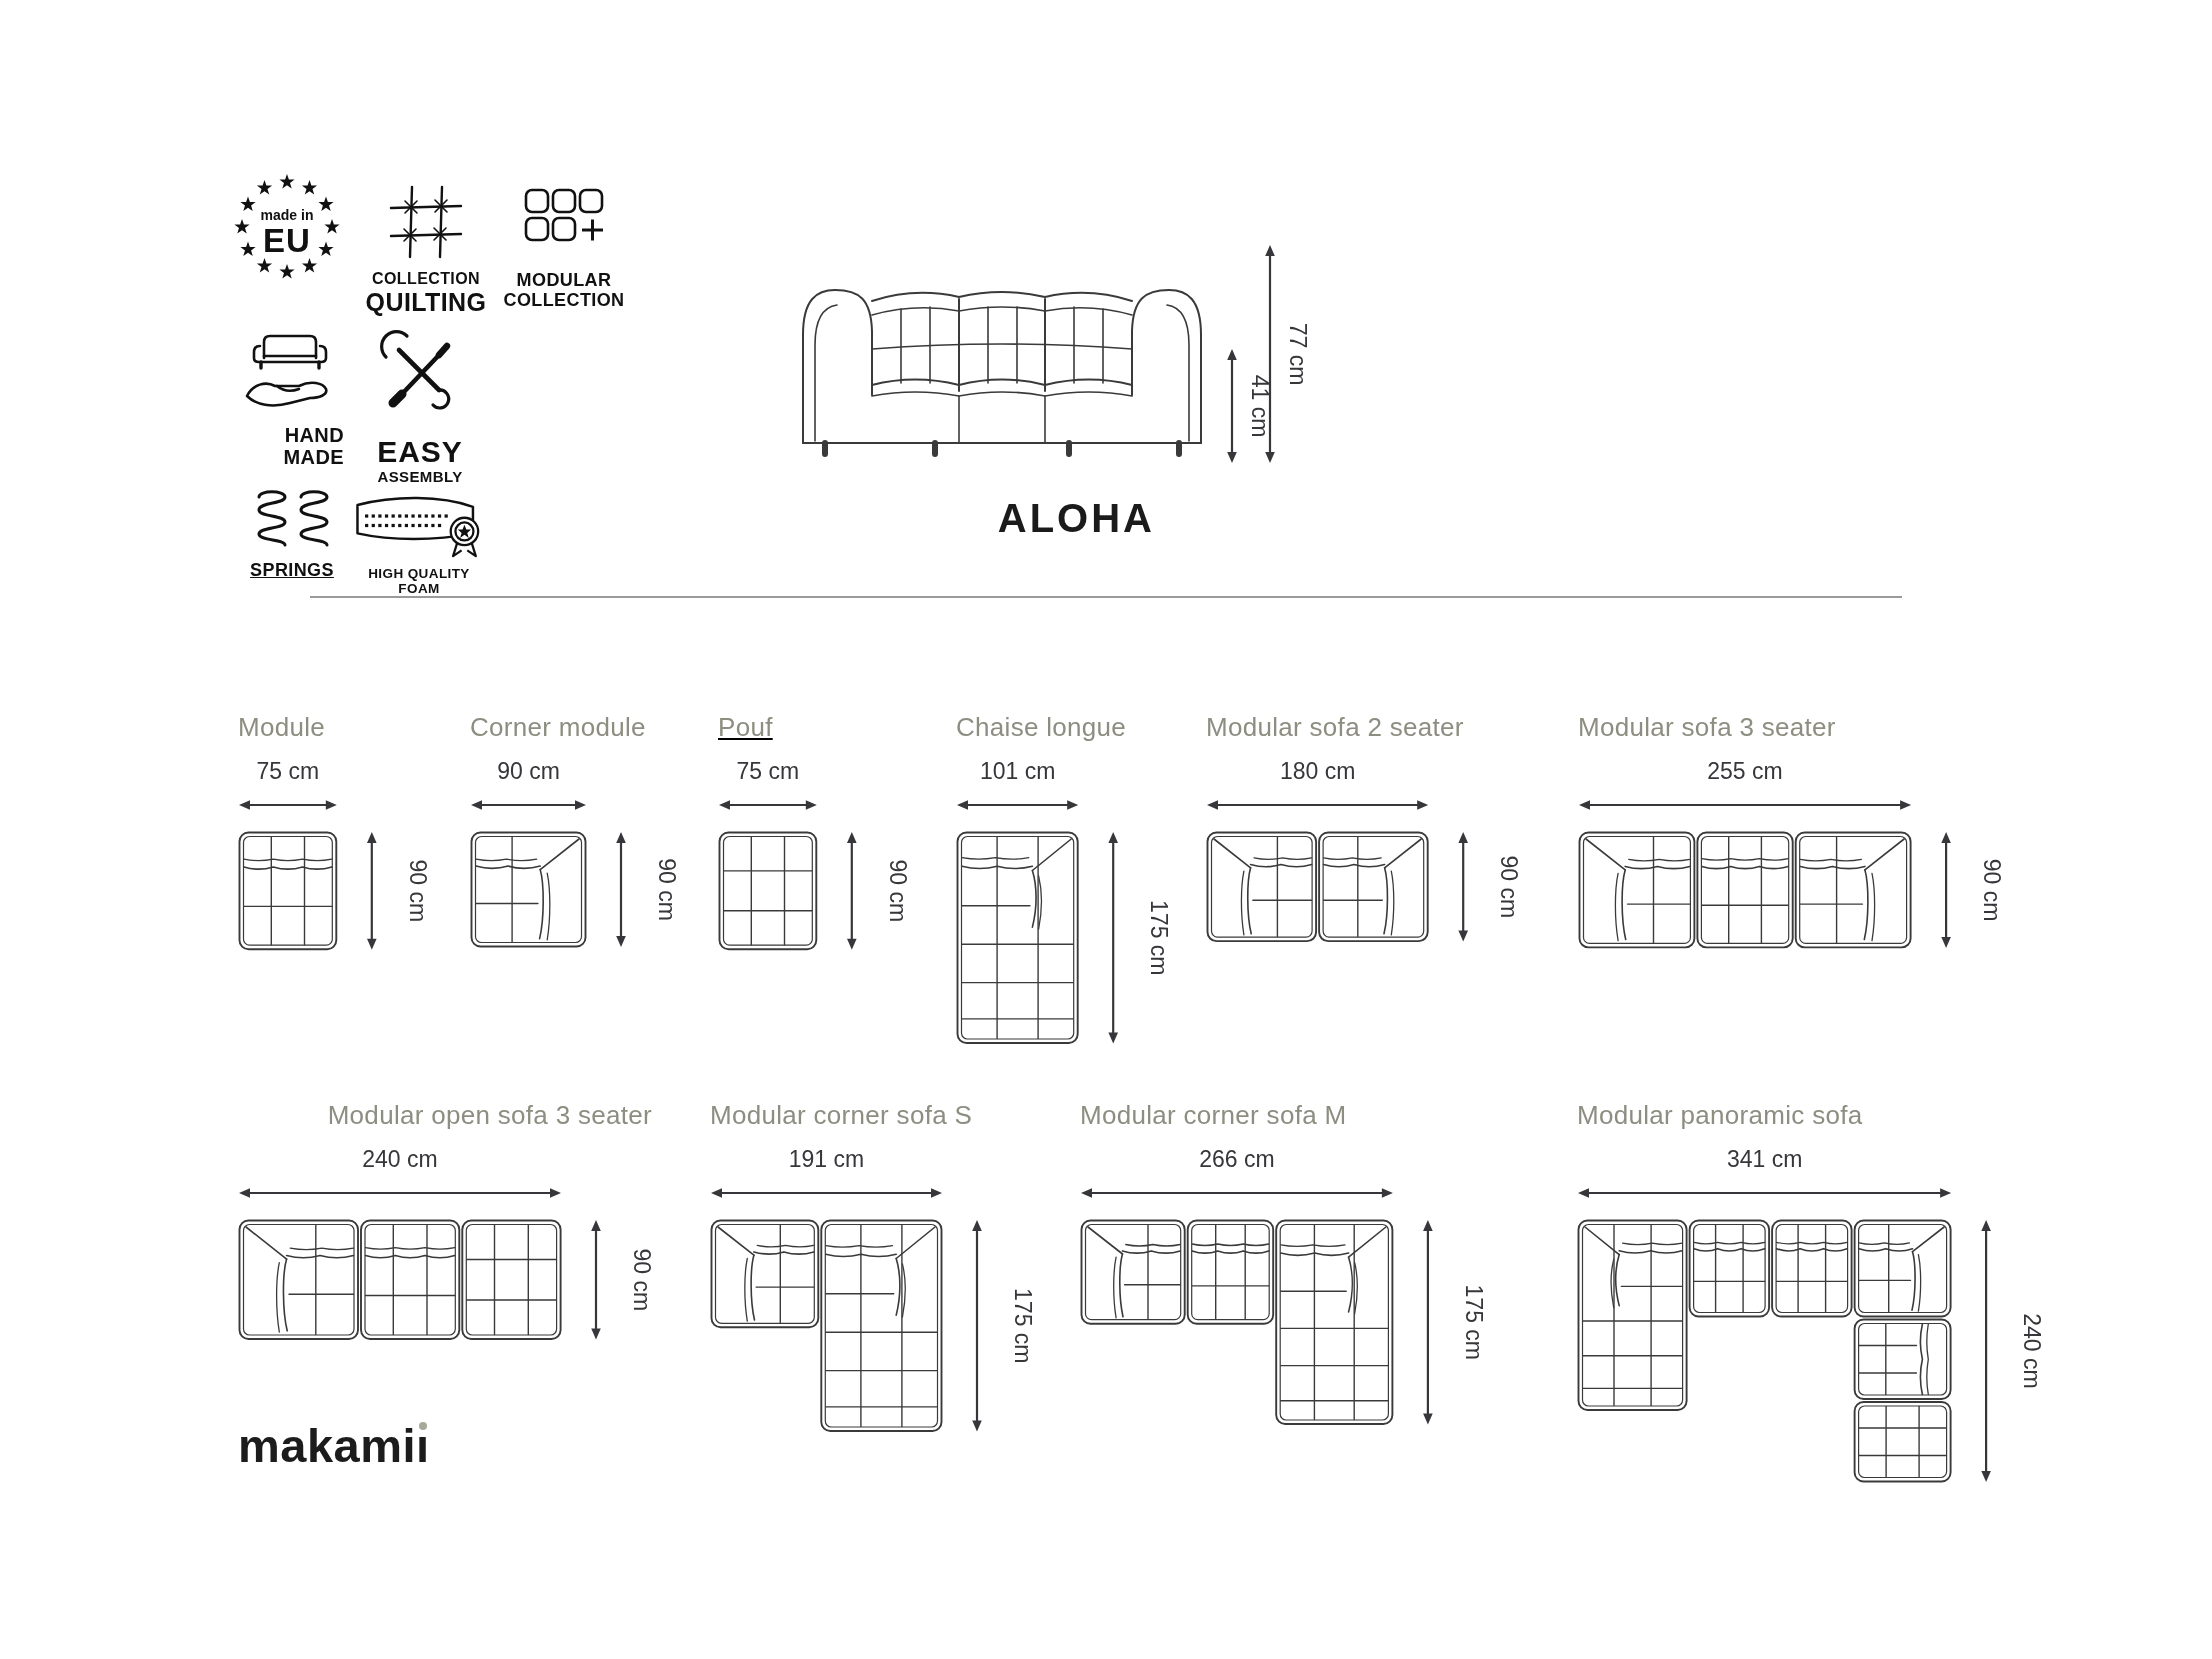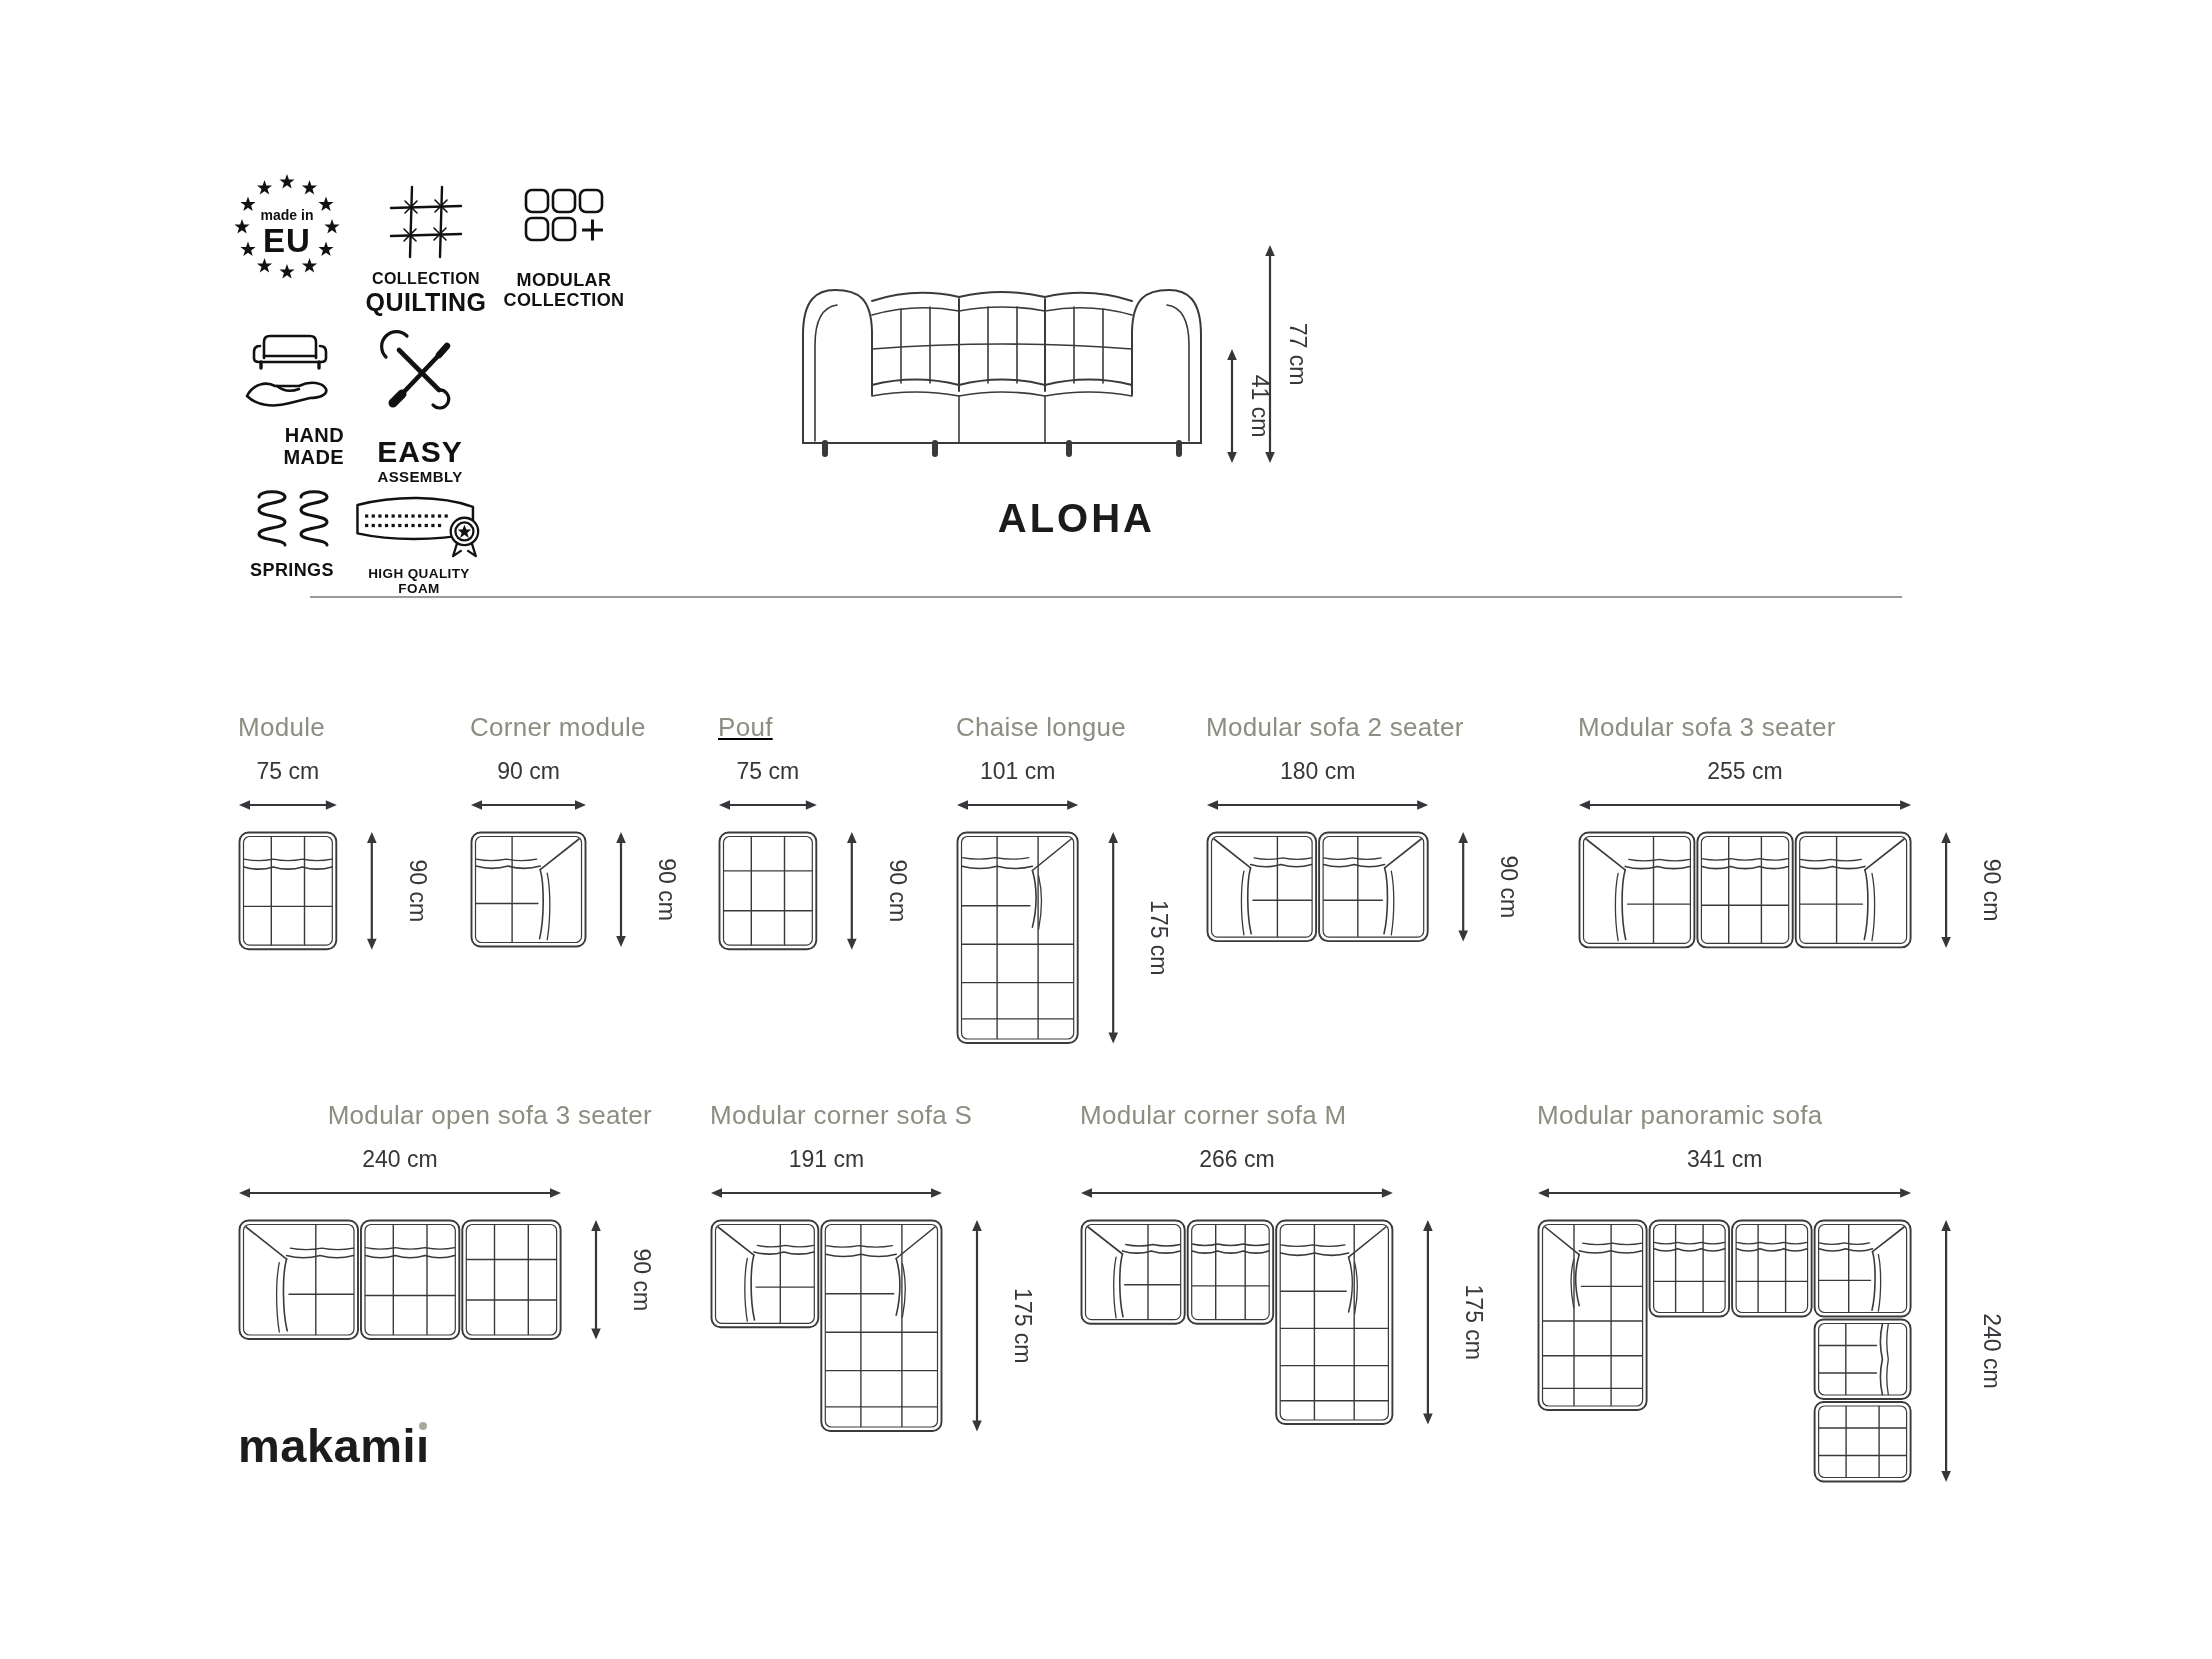--- a/index.html
+++ b/index.html
@@ -119,7 +119,7 @@
       <path d="M61 9 C61 2 87 2 87 9 C87 16 61 14 61 22 C61 29 87 27 87 34 C87 41 61 39 61 46 C61 53 87 51 87 57"></path>
     </g>
   </svg>
-  <div class="cap cap-md" style="margin-top:10px;">SPRINGS</div>
+  <div class="cap cap-md" style="margin-top:10px;text-decoration:underline;">SPRINGS</div>
 </div>
 
 <div class="badge" style="left:348px;top:486px;width:142px;">

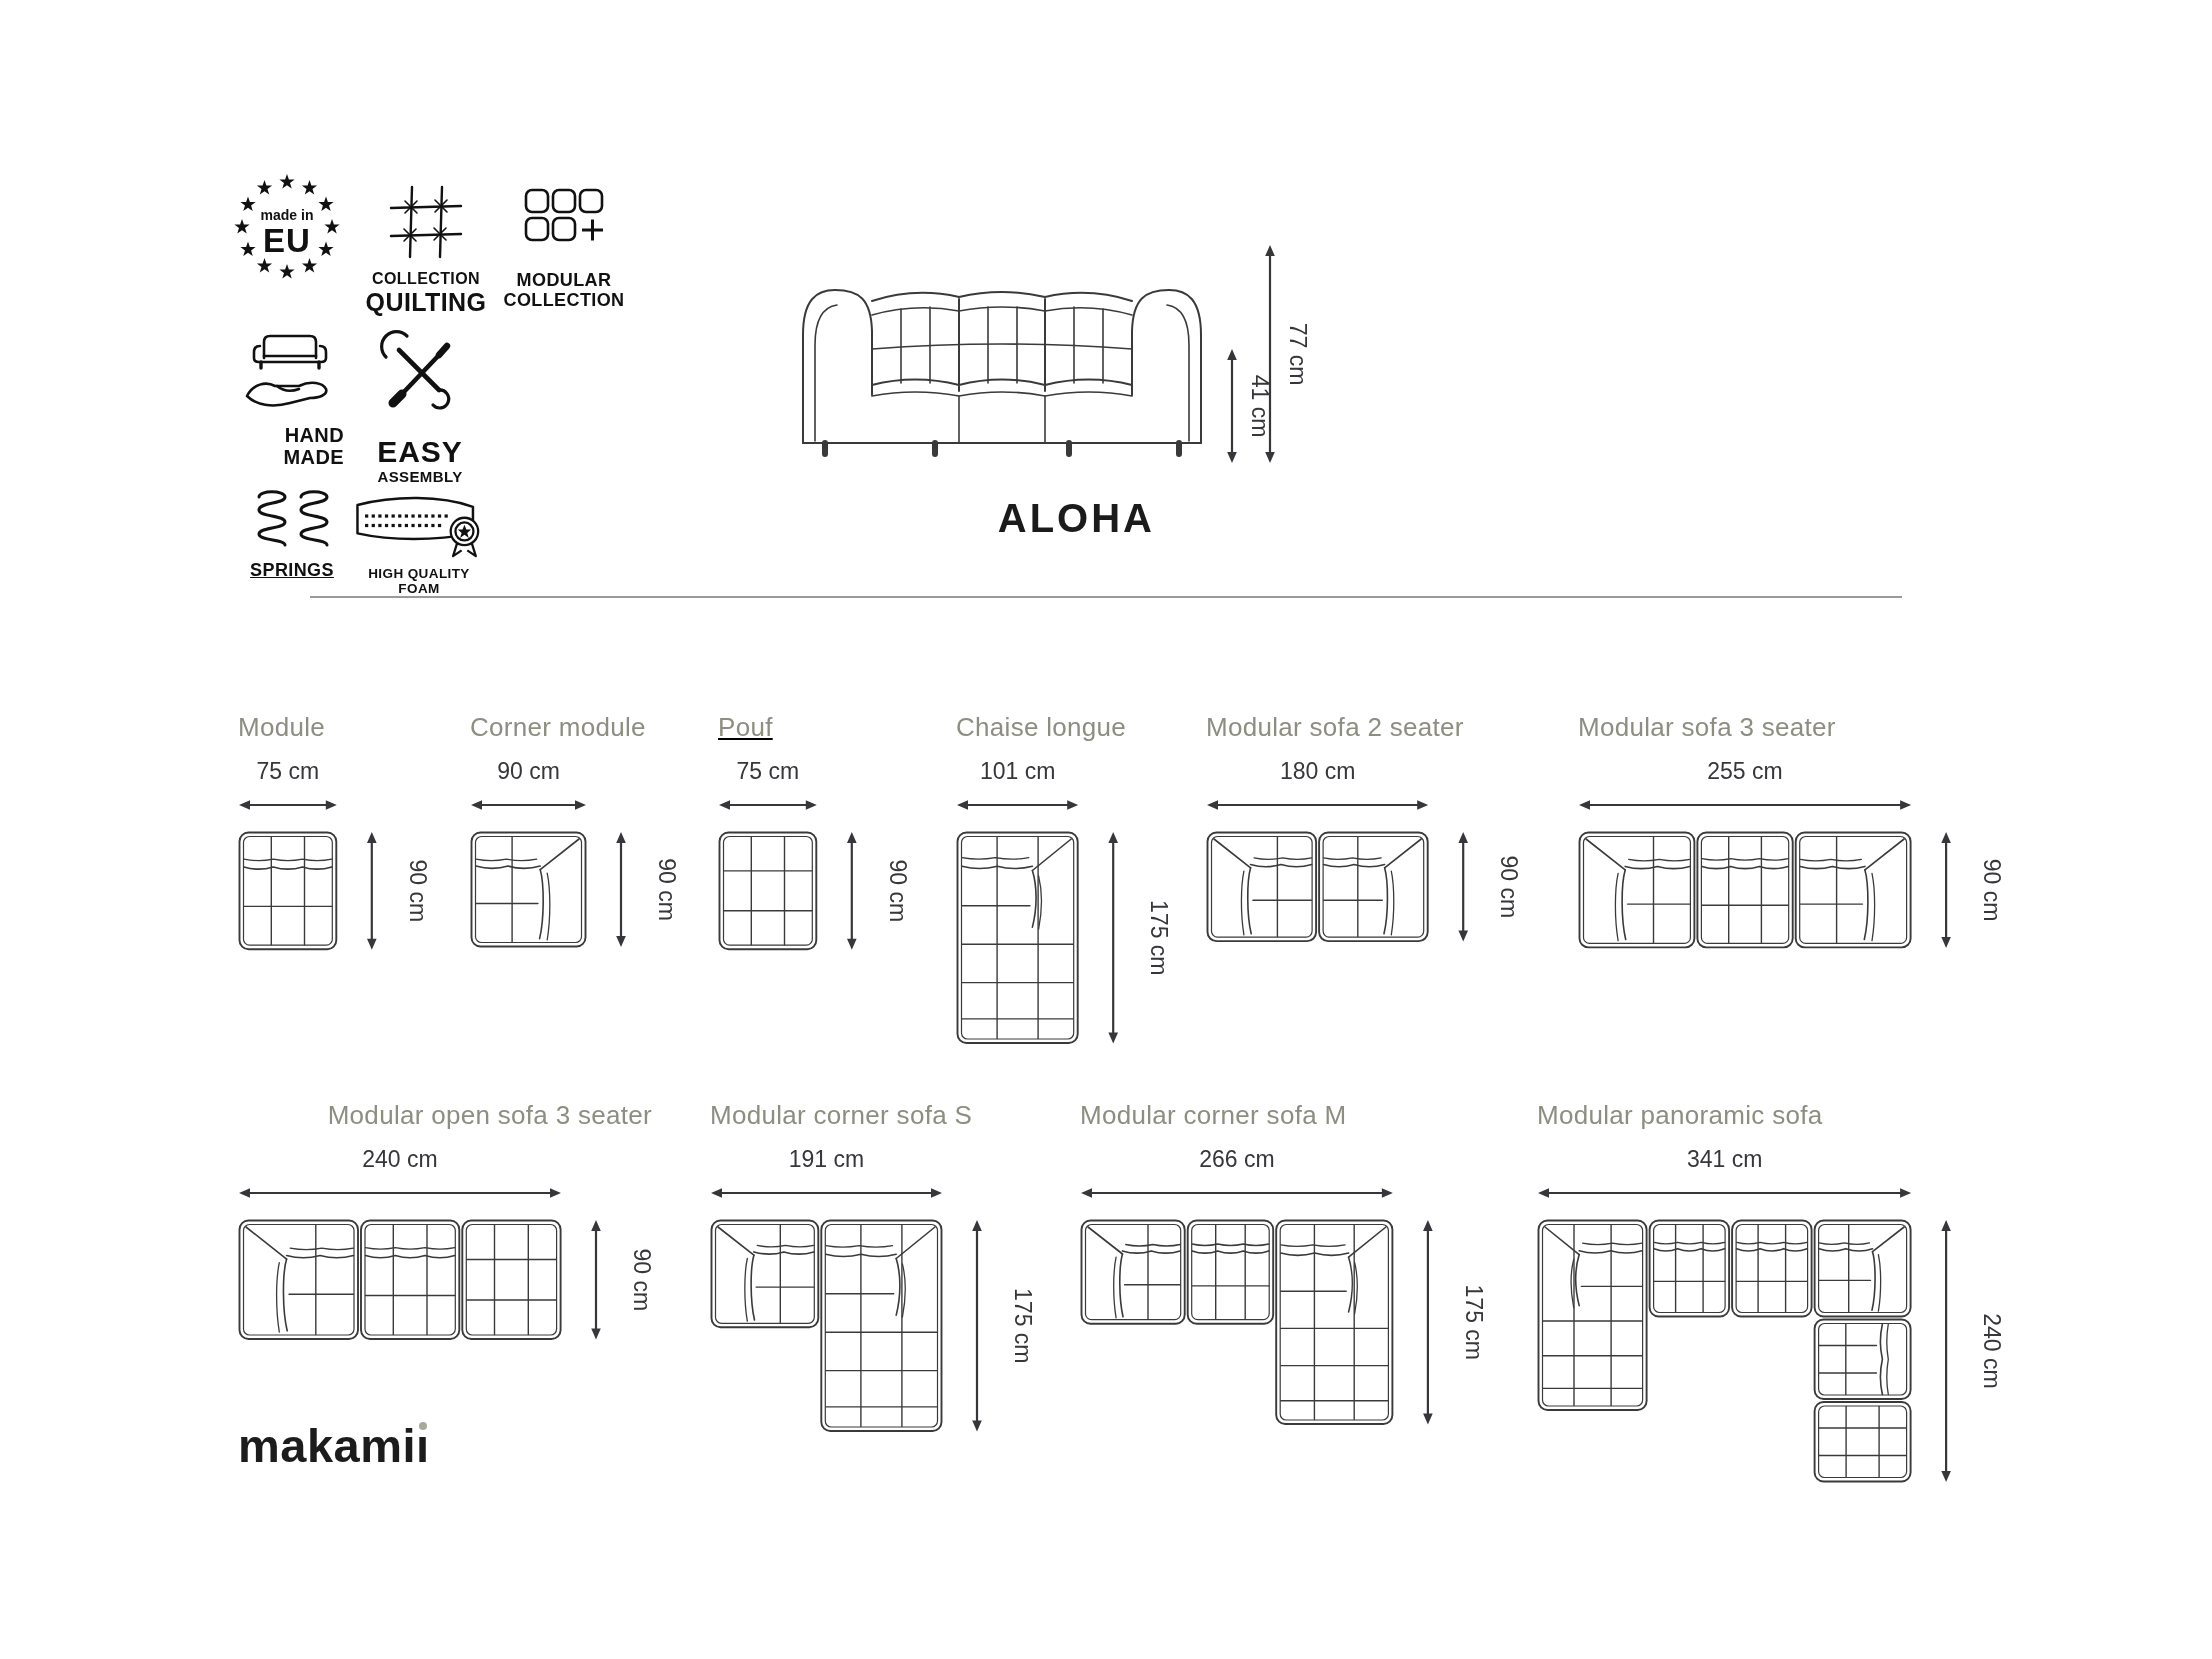--- a/index.html
+++ b/index.html
@@ -531,7 +531,7 @@
       <text x="385.9" y="181.3" text-anchor="middle" font-size="23" fill="#36363b" transform="rotate(90 385.9 181.3)">175 cm</text>
     </svg>
   </div>
-<div class="product-cell" style="left:1537px;top:1056px;">
+<div class="product-cell" style="left:1577px;top:1056px;">
   <div class="product-title">Modular panoramic sofa</div>
 <svg width="466" height="350">
       <text x="187.6" y="26" text-anchor="middle" font-size="23" fill="#36363b">341 cm</text>

